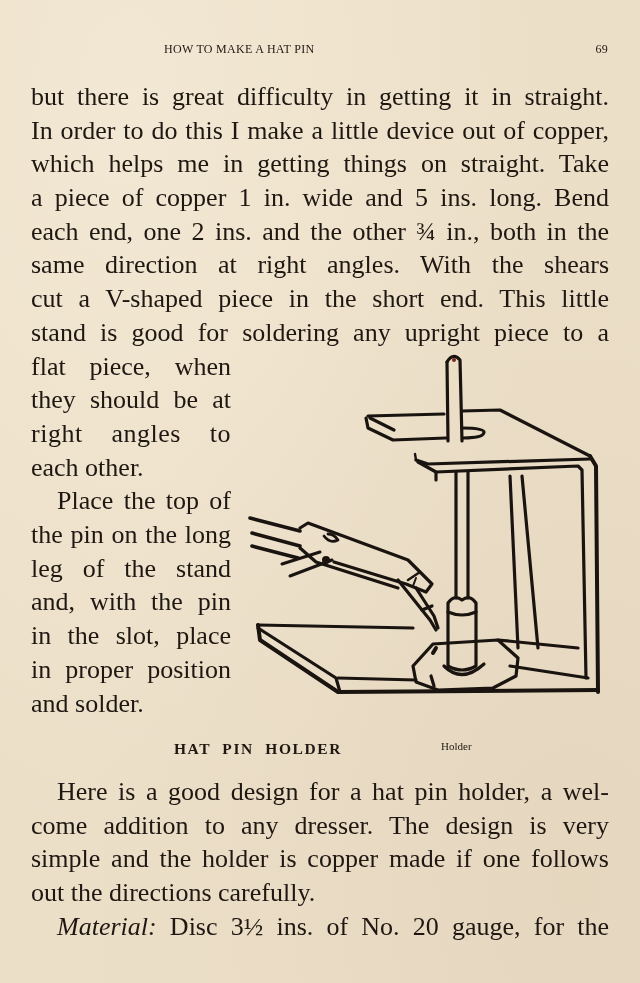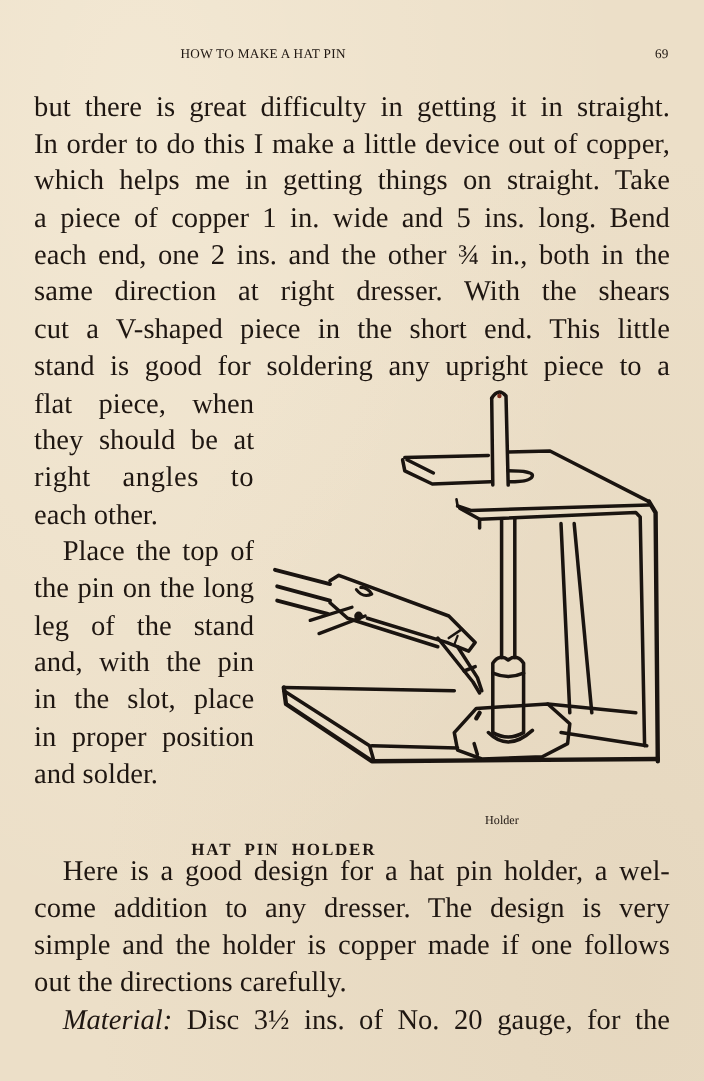--- a/index.html
+++ b/index.html
@@ -58,7 +58,7 @@
     <span class="line">which helps me in getting things on straight.  Take</span>
     <span class="line">a piece of copper 1 in. wide and 5 ins. long.  Bend</span>
     <span class="line">each end, one 2 ins. and the other ¾ in., both in the</span>
-    <span class="line">same direction at right dresser.  With the shears</span>
+    <span class="line">same direction at right angles.  With the shears</span>
     <span class="line">cut a V-shaped piece in the short end.  This little</span>
     <span class="line">stand is good for soldering any upright piece to a</span>
     <span class="line narrow">flat piece, when</span>

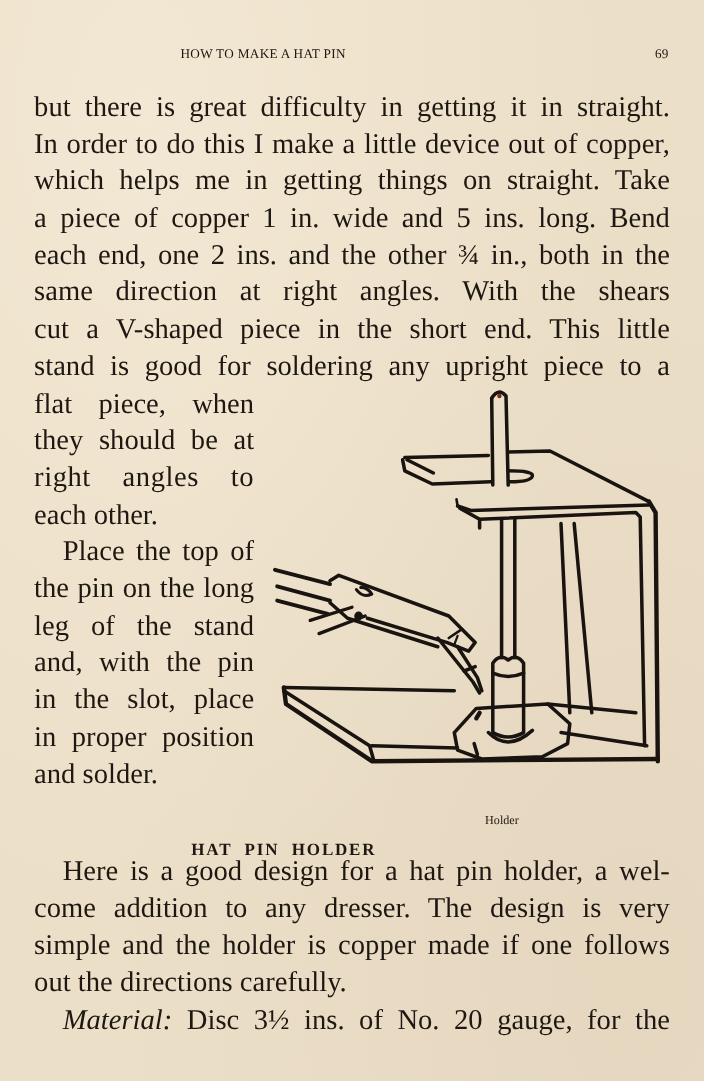--- a/index.html
+++ b/index.html
@@ -37,7 +37,7 @@
   }
   .section-title {
     position: absolute; left: 0; top: 740px; width: 516px; text-align: center;
-    font-size: 15.5px; font-weight: bold; letter-spacing: 1.6px; margin-top: 24px;
+    font-size: 15.5px; font-weight: bold; letter-spacing: 1.6px;
   }
   .smallcaps-spacing { word-spacing: 6px; }
   em.italic { font-style: italic; }

